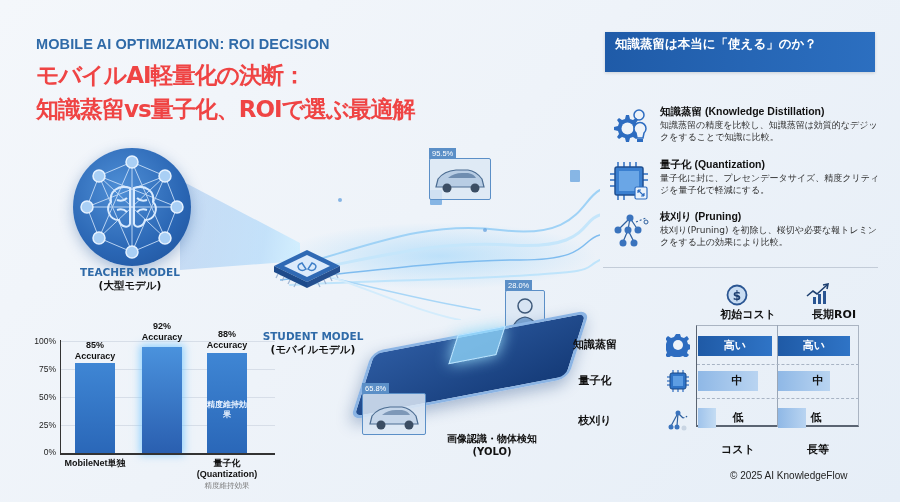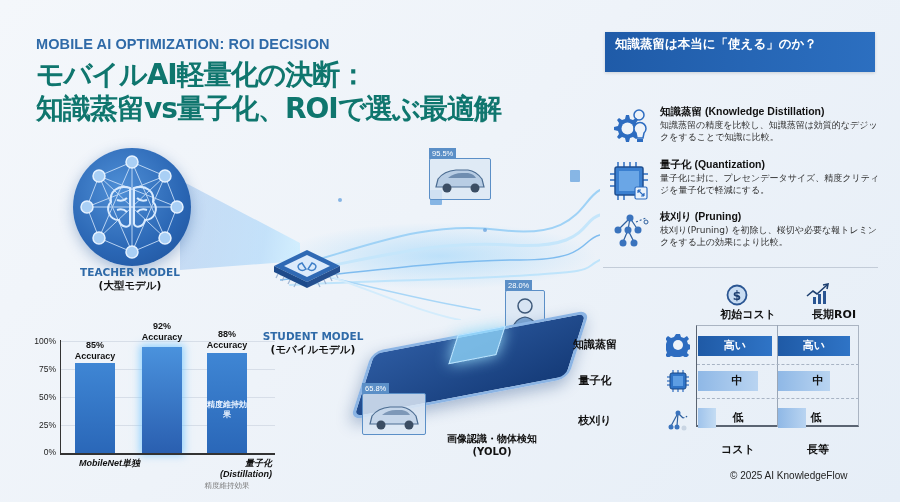--- a/index.html
+++ b/index.html
@@ -14,7 +14,7 @@
 
   
   .subtitle { left: 36px; top: 36px; font-size: 14.5px; font-weight: bold; color: #2f6aa8; letter-spacing: 0.1px; font-family: "Liberation Sans", sans-serif; }
-  .title { left: 36px; top: 58px; font-size: 28px; font-weight: bold; line-height: 34px; color: #0f766e; font-family: "DejaVu Sans", sans-serif; letter-spacing: -1px; }
+  .title { left: 36px; top: 58px; font-size: 23px; font-weight: bold; line-height: 34px; color: #ef4444; font-family: "DejaVu Sans", sans-serif; letter-spacing: -1px; }
 
   
   .teacher-circle {

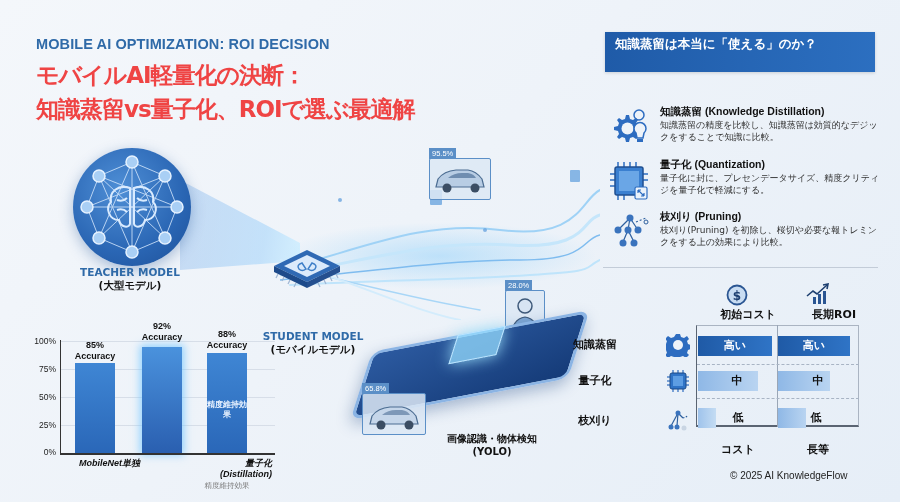--- a/index.html
+++ b/index.html
@@ -68,7 +68,7 @@
   .bar.glow { box-shadow: 0 0 8px 2px rgba(120,200,255,0.8); background: linear-gradient(180deg, #4a92dd 0%, #2a5fb0 100%); }
   .bar-label { position: absolute; width: 70px; text-align: center; font-size: 9px; font-weight: bold; line-height: 11px; color: #111; font-family: "Liberation Sans", sans-serif; }
   .bar-inner { position: absolute; width: 40px; text-align: center; font-size: 8px; color: #e8f2ff; line-height: 10px; font-weight: bold; }
-  .xlabel { position: absolute; width: 90px; text-align: right; font-size: 9px; font-weight: bold; line-height: 11px; color: #111; font-family: "Liberation Sans", sans-serif; font-style: italic; }
+  .xlabel { position: absolute; width: 90px; text-align: center; font-size: 9px; font-weight: bold; line-height: 11px; color: #111; font-family: "Liberation Sans", sans-serif; }
   .xnote { position: absolute; width: 90px; text-align: center; font-size: 7.5px; color: #777; }
 
   

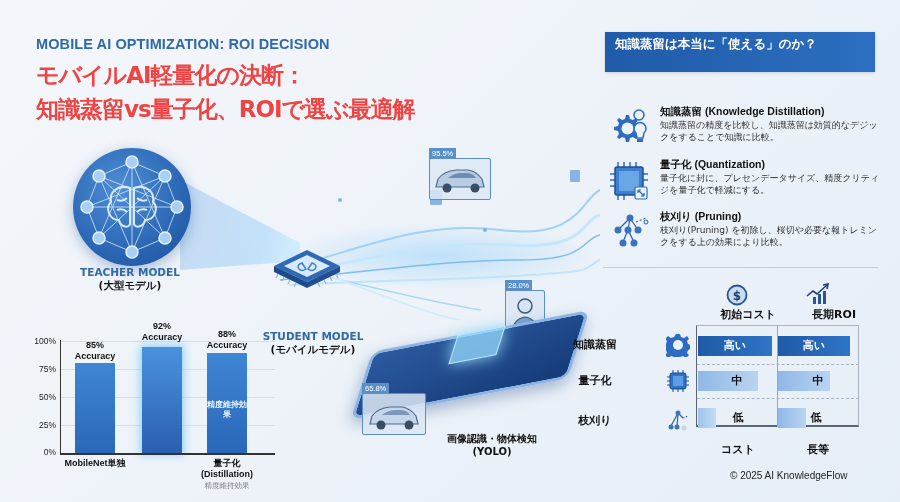--- a/index.html
+++ b/index.html
@@ -262,7 +262,7 @@
   </div>
   <div class="xlabel" style="left:162px; top:138px;">
     <div>量子化</div>
-    <div>(Distillation)</div>
+    <div>(Quantization)</div>
   </div>
   <div class="xnote" style="left:162px; top:161px;">精度維持効果</div>
 </div>

